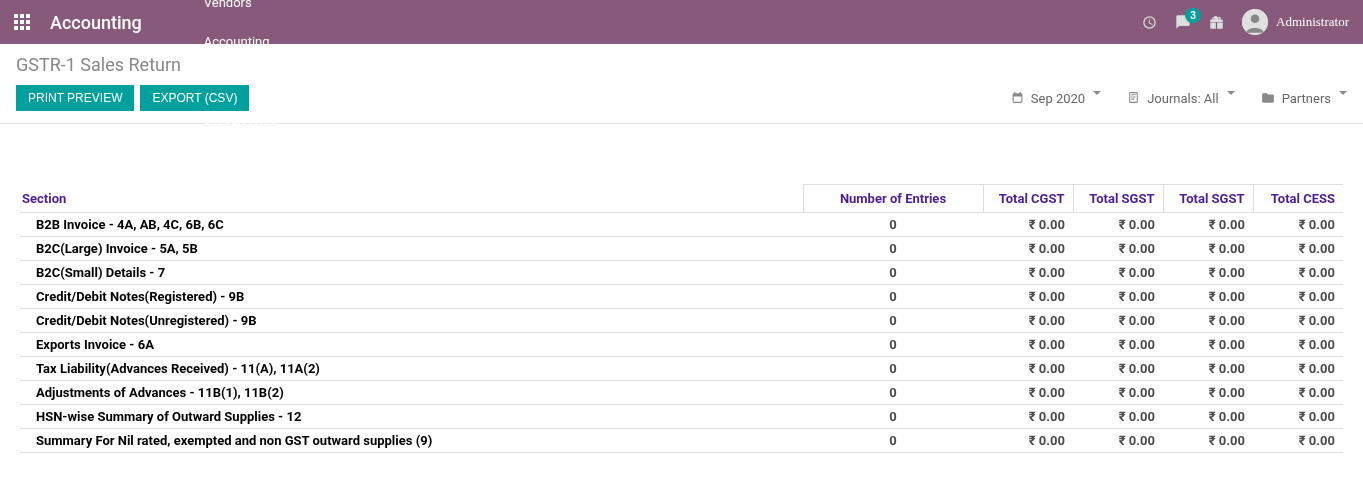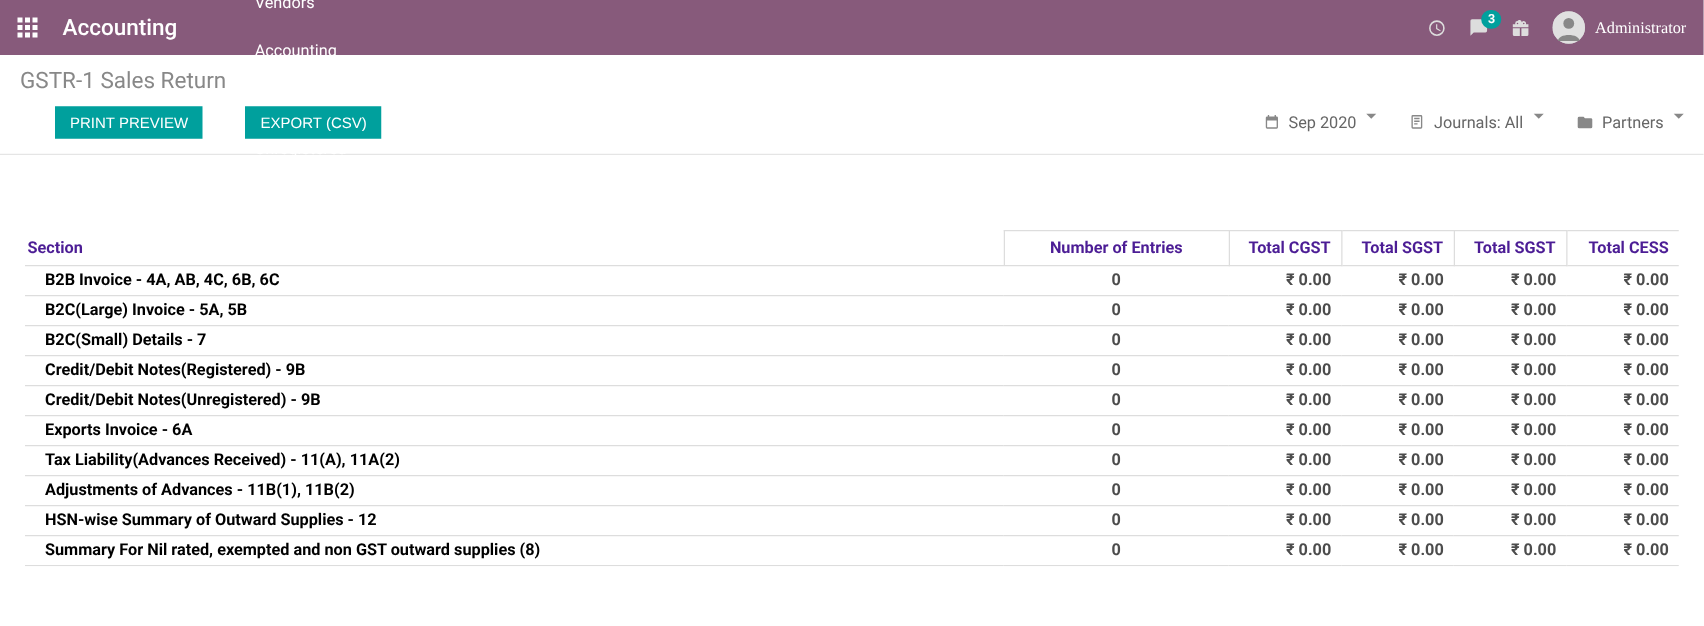--- a/index.html
+++ b/index.html
@@ -134,7 +134,6 @@
       font-weight: 500;
       cursor: pointer;
       text-transform: uppercase;
-      margin-left: 28px;
     }
     .cp-filters {
       display: flex;

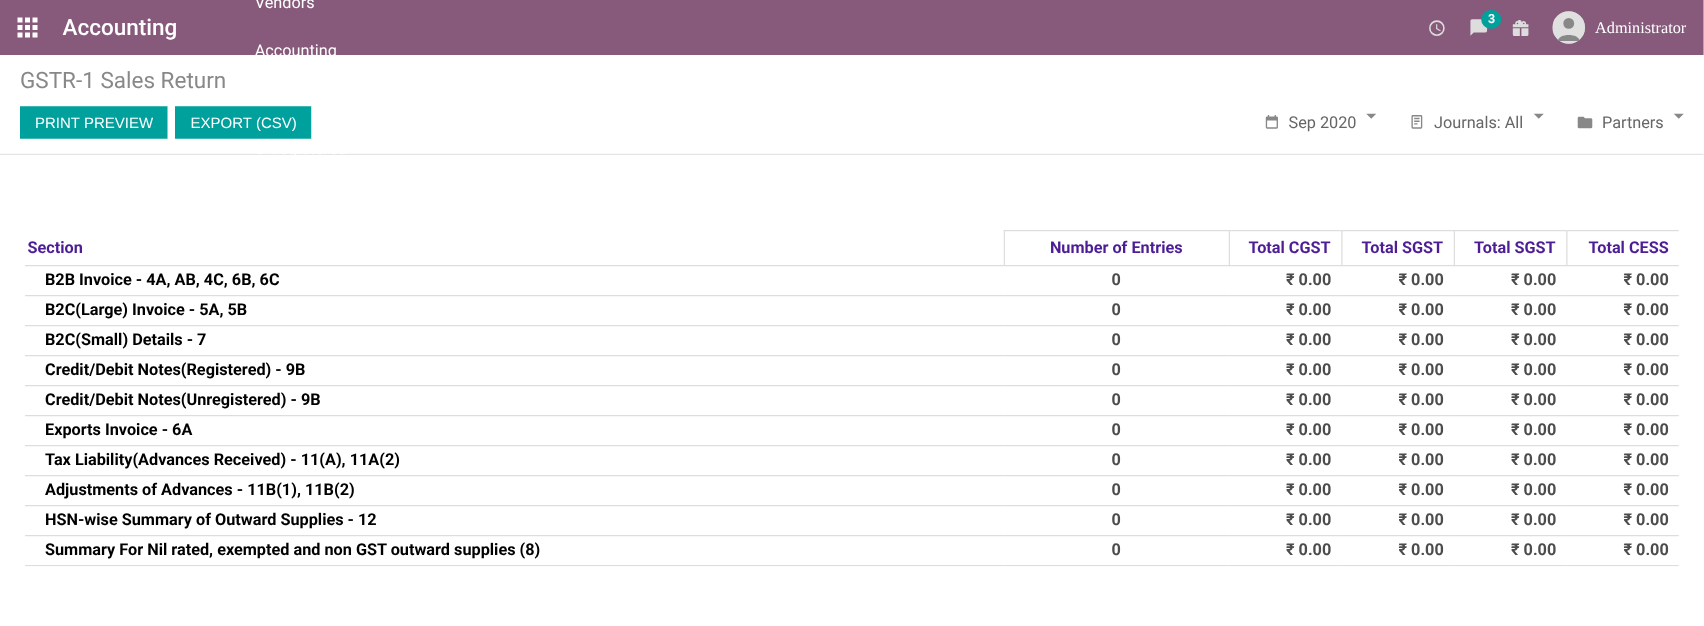--- a/index.html
+++ b/index.html
@@ -403,7 +403,7 @@
           <td class="money">₹ 0.00</td>
         </tr>
         <tr>
-          <td class="section-link">Summary For Nil rated, exempted and non GST outward supplies (8)</td>
+          <td class="section-link">Summary For Nil rated, exempted and non GST outward supplies (9)</td>
           <td class="num">0</td>
           <td class="money">₹ 0.00</td>
           <td class="money">₹ 0.00</td>

